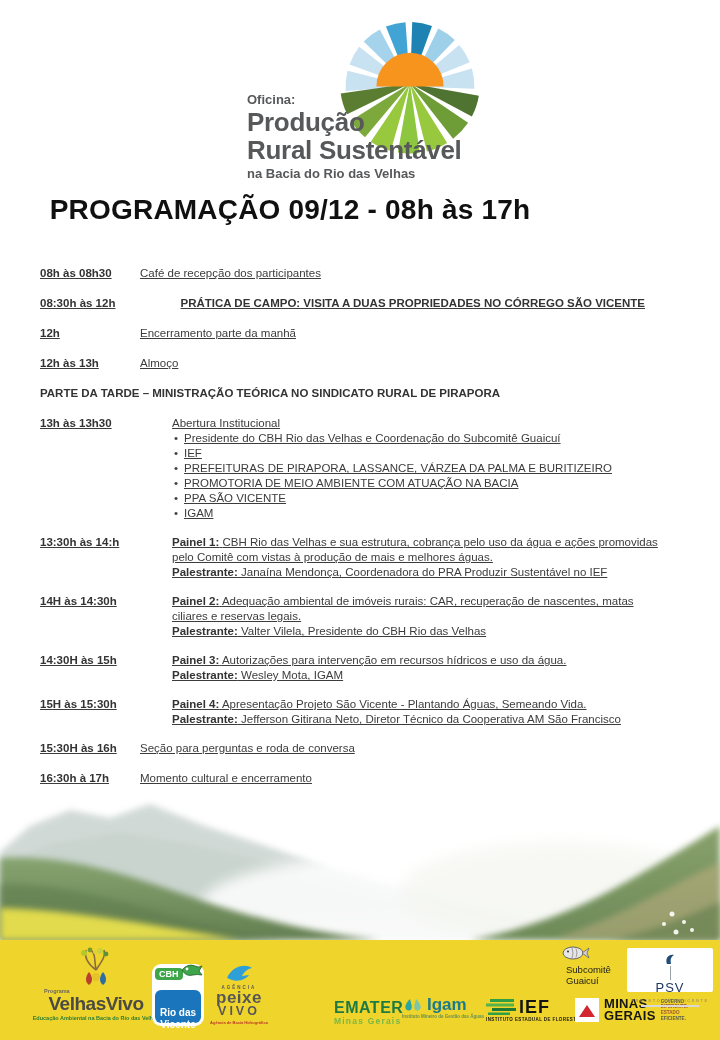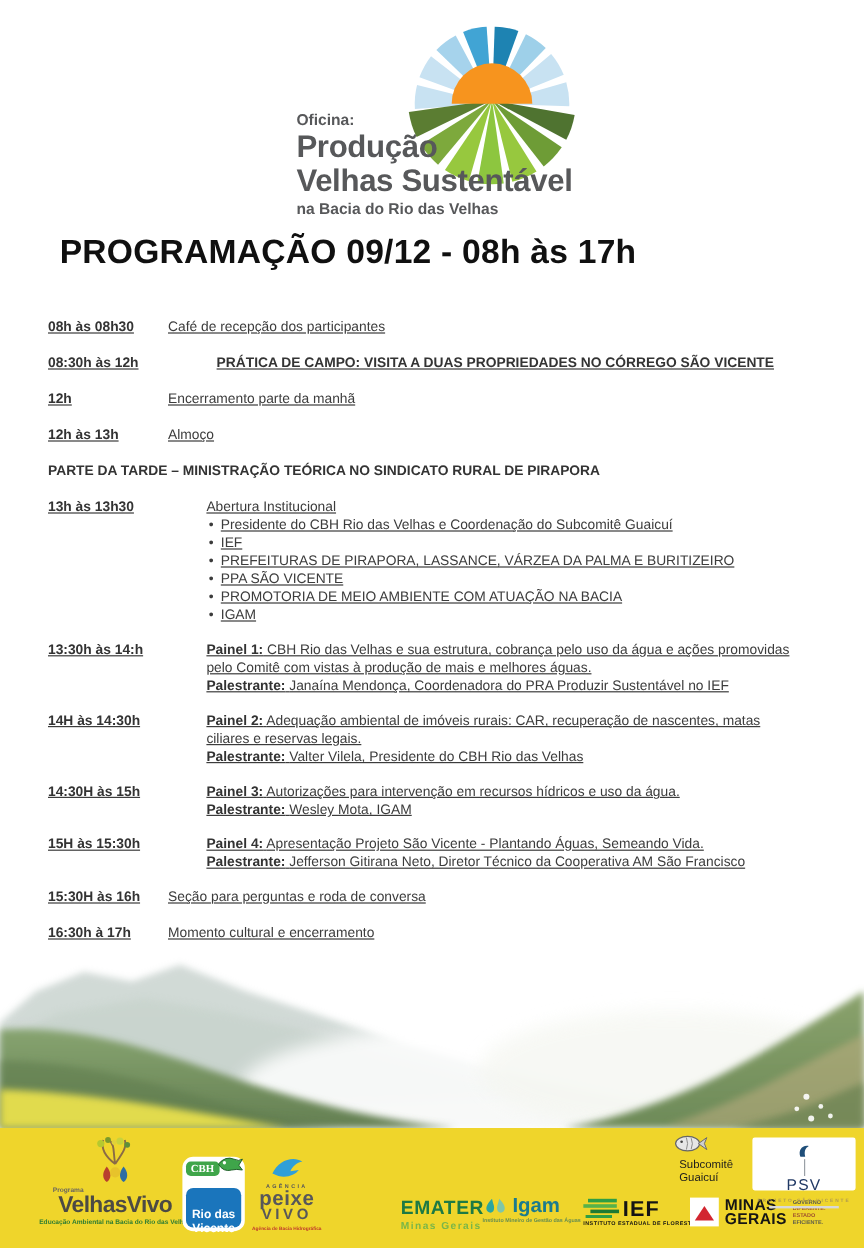--- a/index.html
+++ b/index.html
@@ -116,7 +116,7 @@
   <div class="brand">
     <div class="pre">Oficina:</div>
     <div class="l1">Produção</div>
-    <div class="l2">Velhas Sustentável</div>
+    <div class="l2">Rural Sustentável</div>
     <div class="sub">na Bacia do Rio das Velhas</div>
   </div>
 

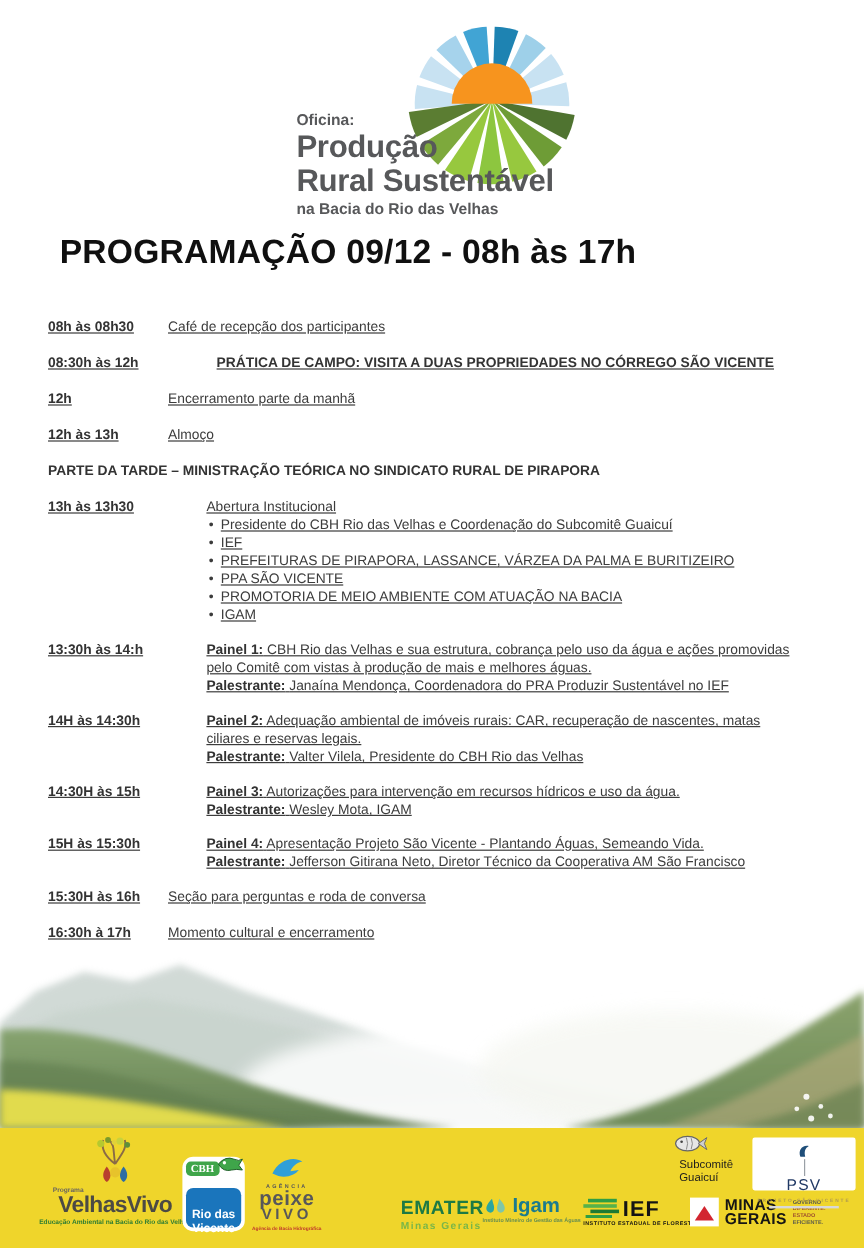--- a/index.html
+++ b/index.html
@@ -151,8 +151,8 @@
           <li>Presidente do CBH Rio das Velhas e Coordenação do Subcomitê Guaicuí</li>
           <li>IEF</li>
           <li>PREFEITURAS DE PIRAPORA, LASSANCE, VÁRZEA DA PALMA E BURITIZEIRO</li>
+          <li>PROMOTORIA DE MEIO AMBIENTE COM ATUAÇÃO NA BACIA</li>
           <li>PPA SÃO VICENTE</li>
-          <li>PROMOTORIA DE MEIO AMBIENTE COM ATUAÇÃO NA BACIA</li>
           <li>IGAM</li>
         </ul>
       </div>

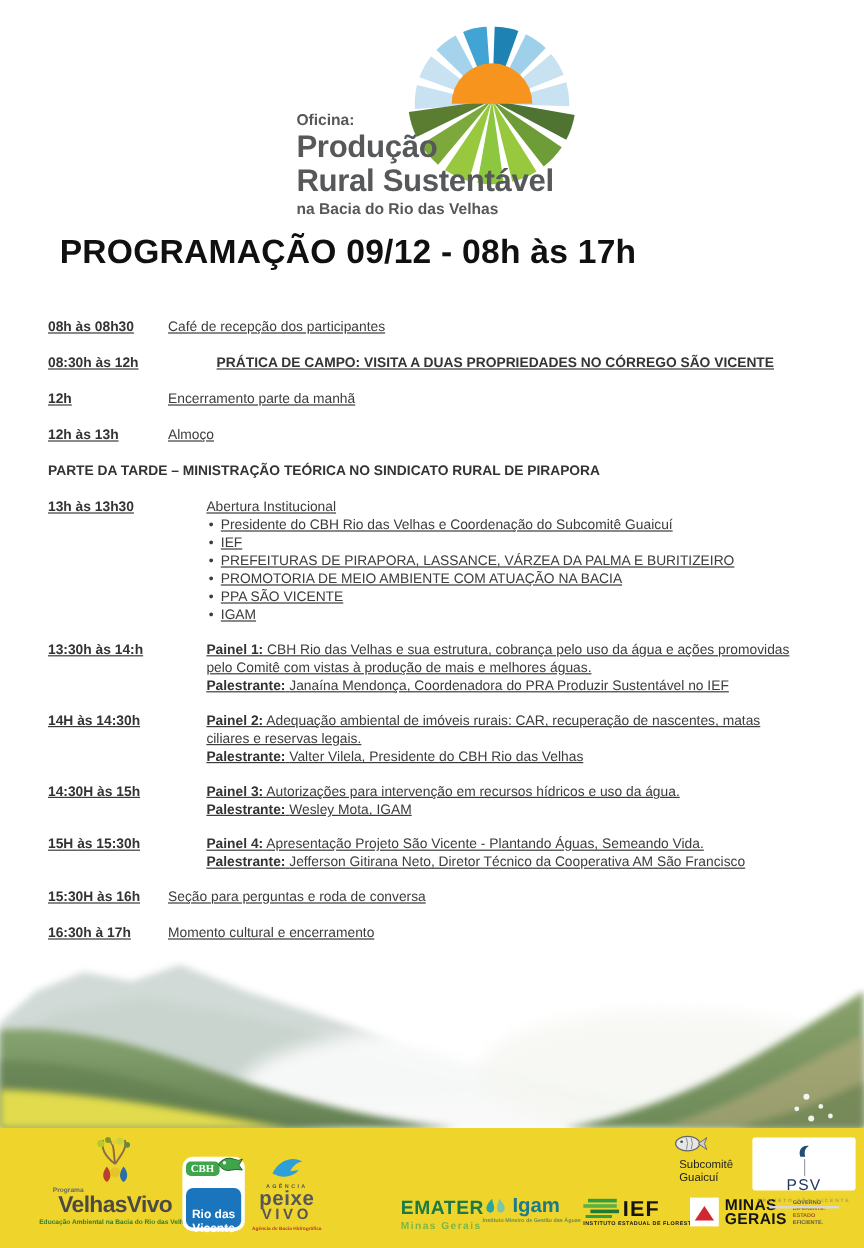--- a/index.html
+++ b/index.html
@@ -44,7 +44,7 @@
 
   .f-cbh{position:absolute;left:152px;top:24px;width:52px;height:62px;background:#fff;border-radius:9px;}
   .cbh-pill{position:absolute;top:4px;left:3px;background:#3fa54a;color:#fff;font-size:9px;
-    font-weight:800;padding:1px 4px;border-radius:4px;font-family:Liberation Serif, serif;}
+    font-weight:800;padding:1px 4px;border-radius:4px;}
   .cbh-fish{position:absolute;top:-4px;right:0px;}
   .cbh-blue{position:absolute;left:3px;right:3px;bottom:3px;height:33px;background:#1a75bc;
     border-radius:6px;color:#fff;font-weight:700;font-size:10px;text-align:center;

